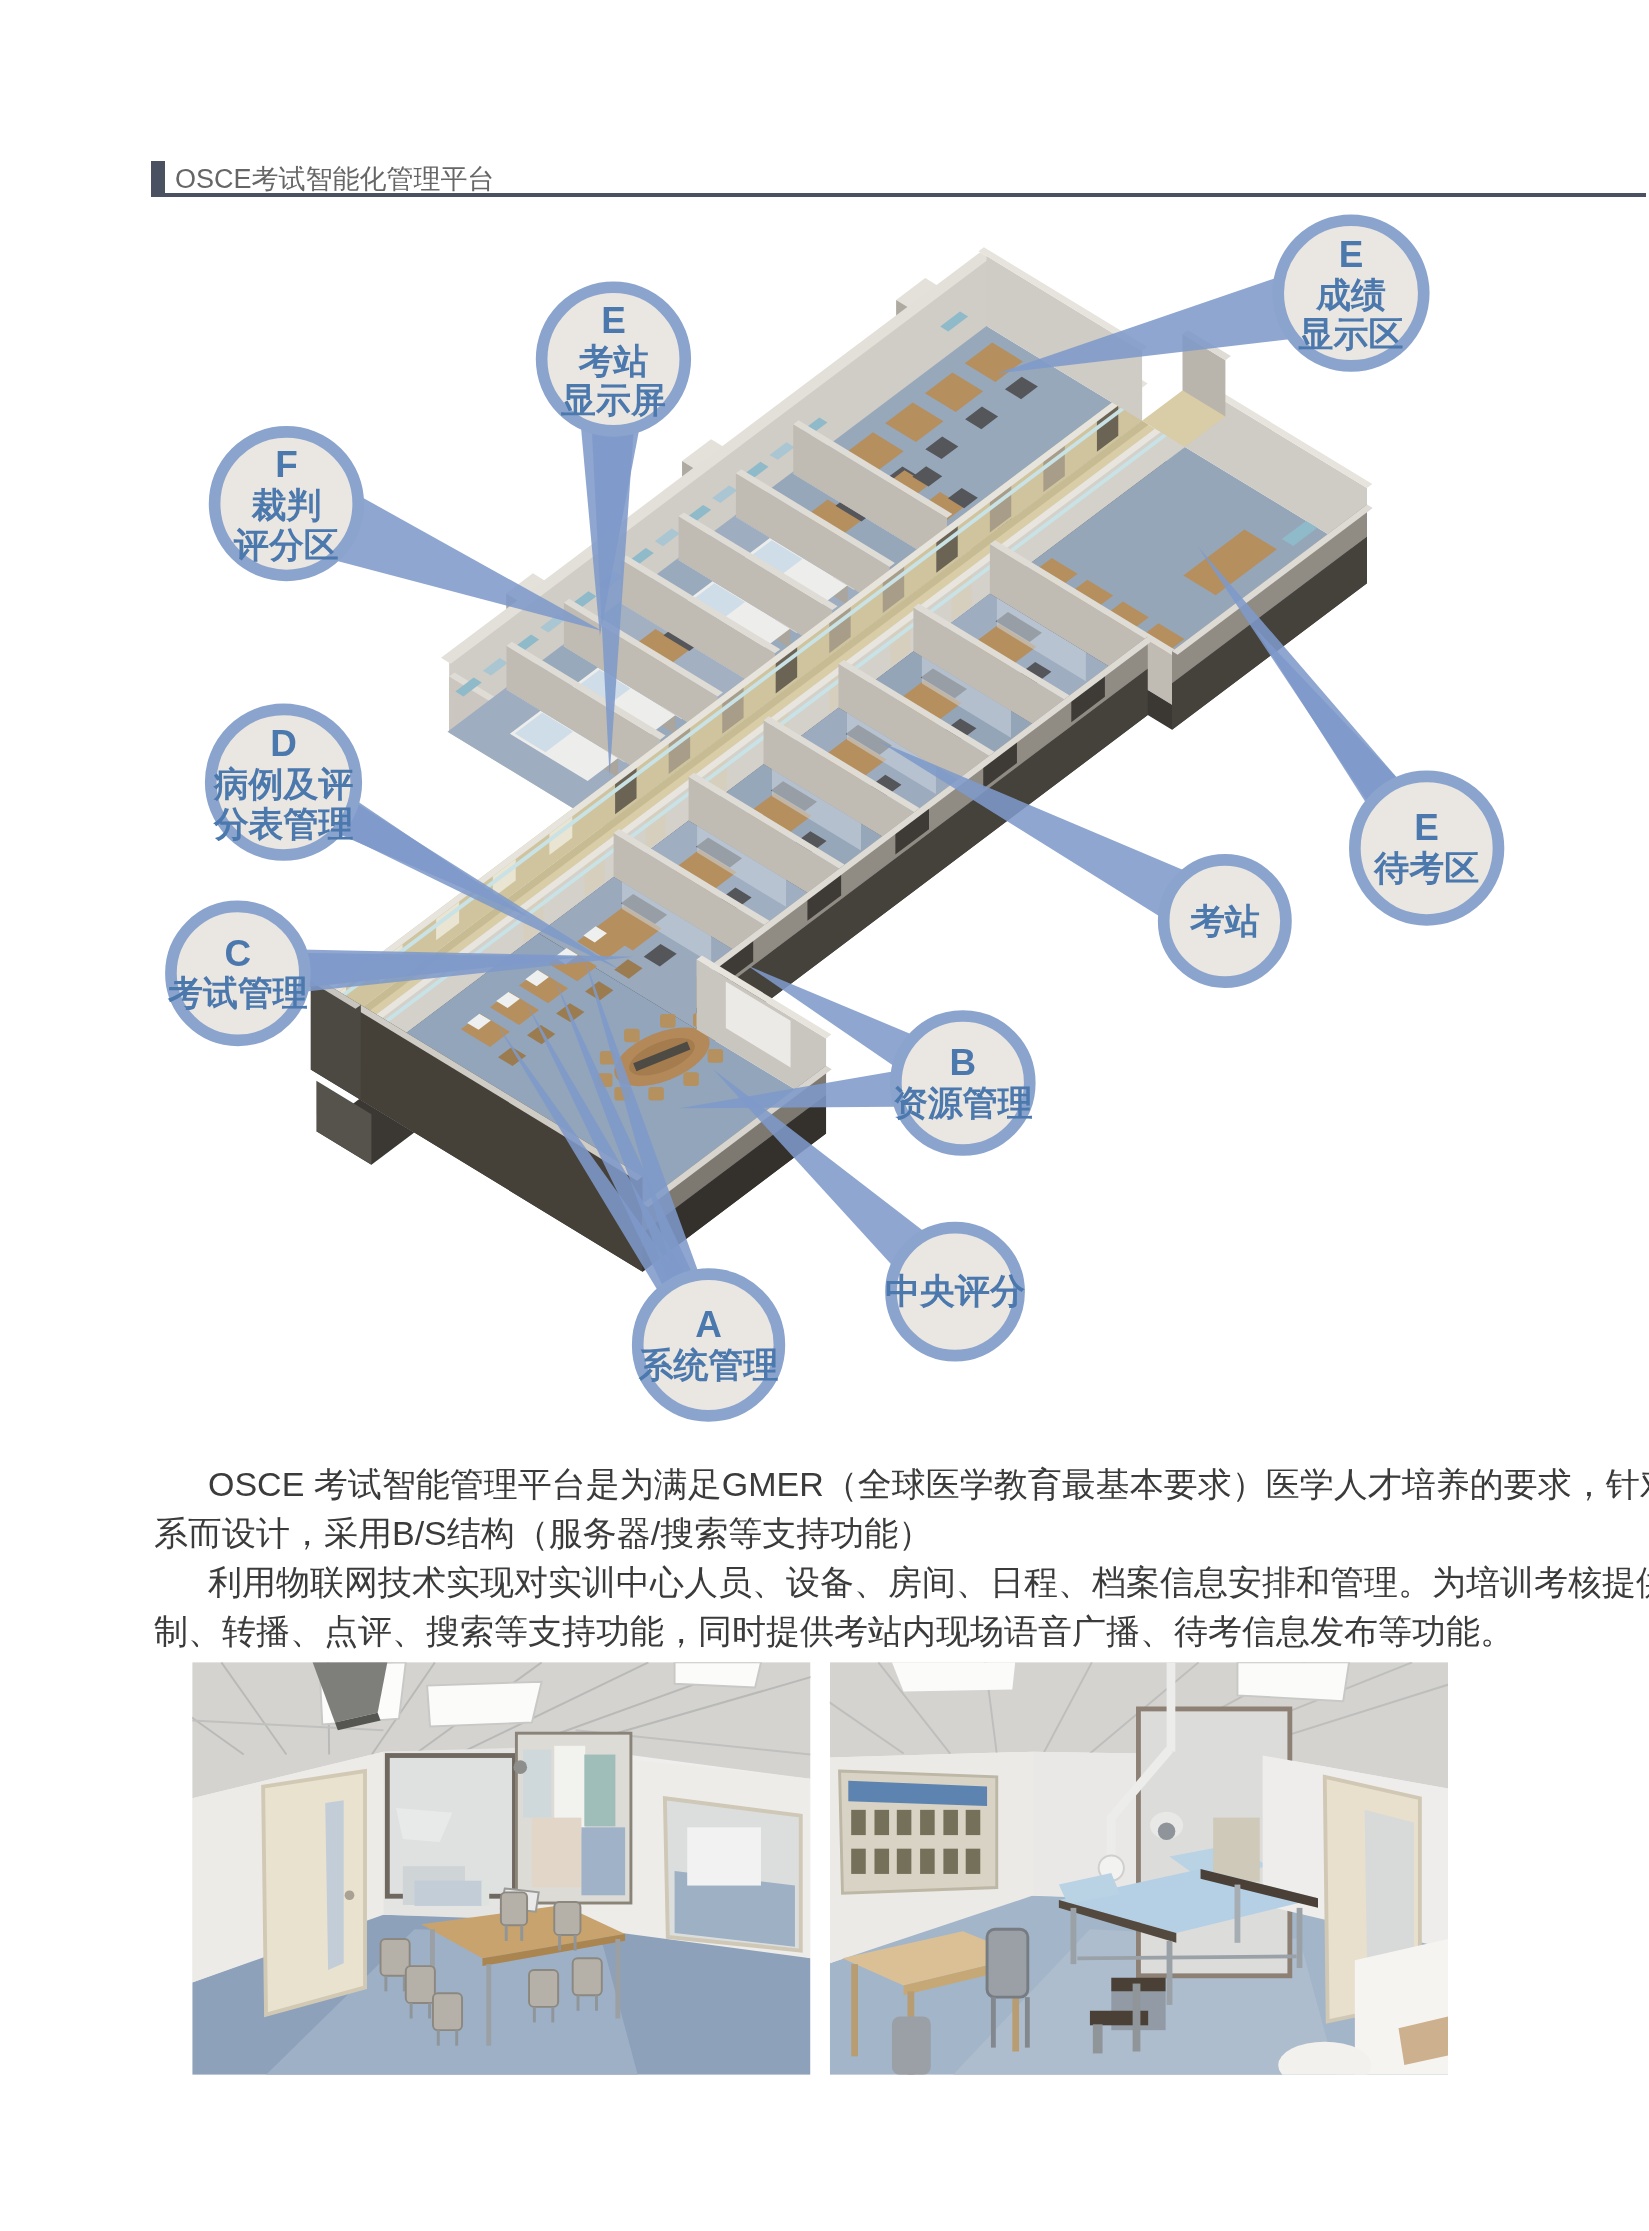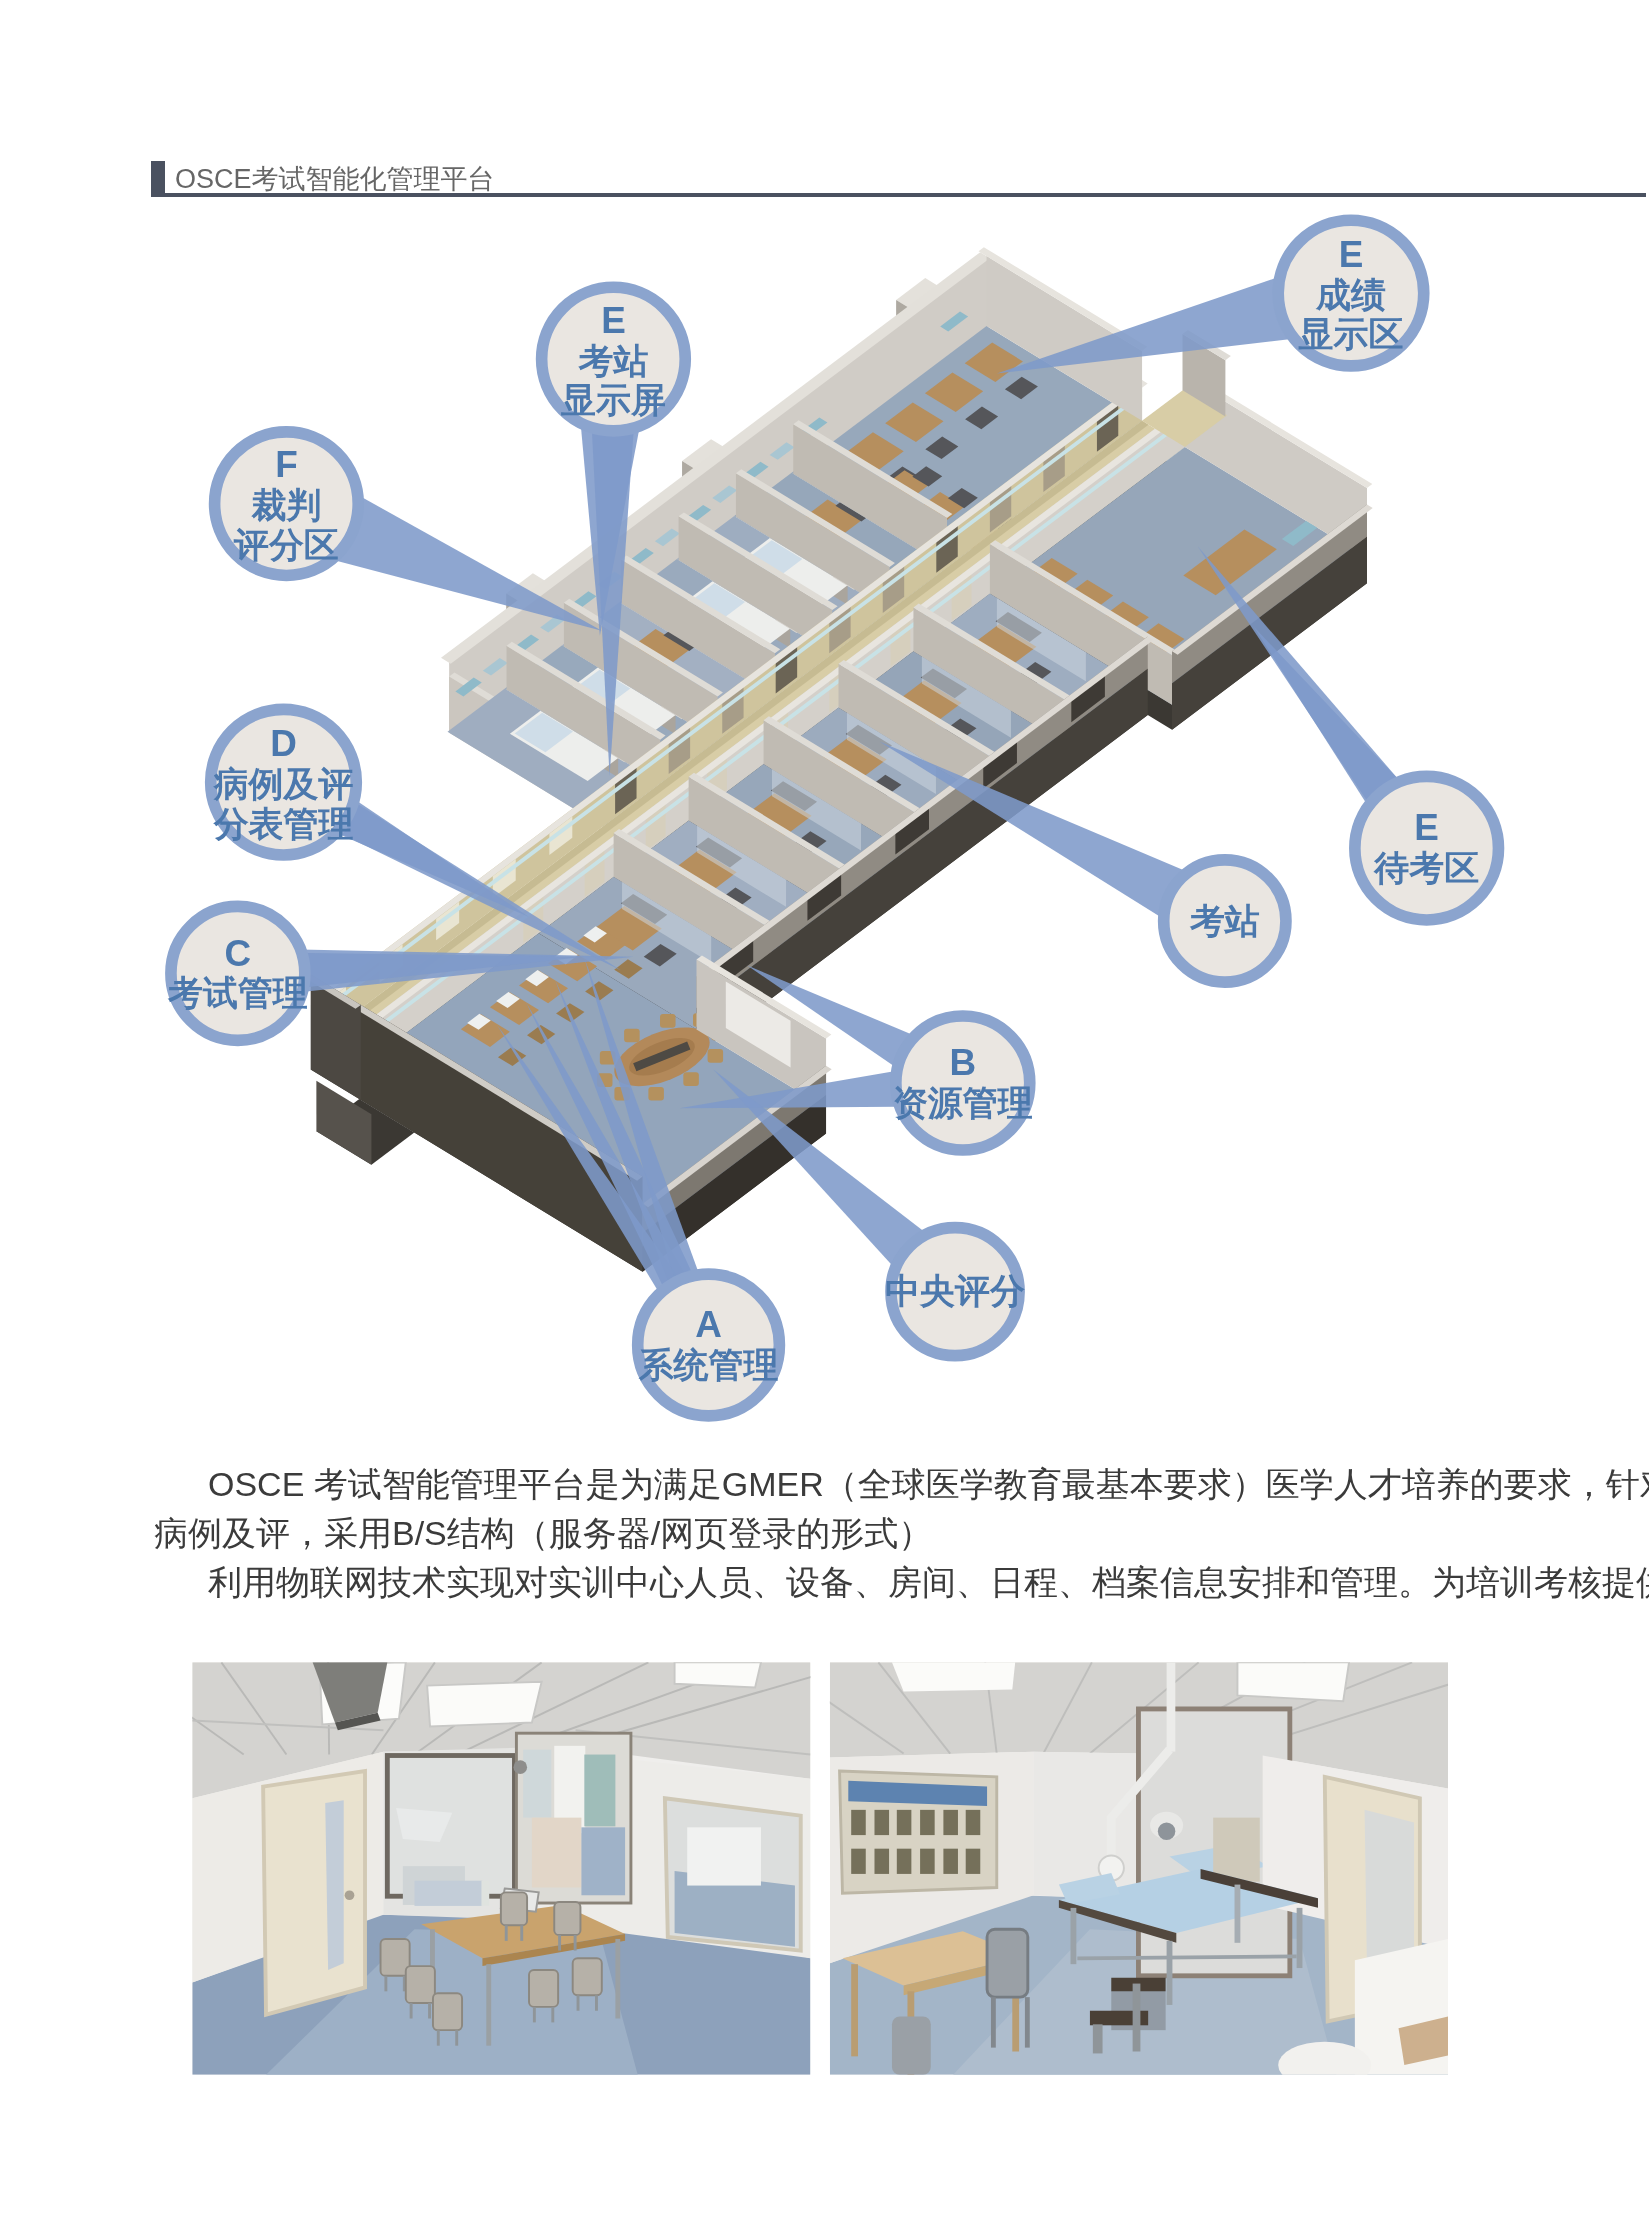--- a/index.html
+++ b/index.html
@@ -434,7 +434,7 @@
 </svg>
 <div class="para">
 <div class="ind">OSCE 考试智能管理平台是为满足GMER（全球医学教育最基本要求）医学人才培养的要求，针对OSCE临床评价体</div>
-<div>病例及评，采用B/S结构（服务器/网页登录的形式）</div>
+<div>系而设计，采用B/S结构（服务器/搜索等支持功能）</div>
 <div class="ind">利用物联网技术实现对实训中心人员、设备、房间、日程、档案信息安排和管理。为培训考核提供现场视频资料录</div>
 </div>
 

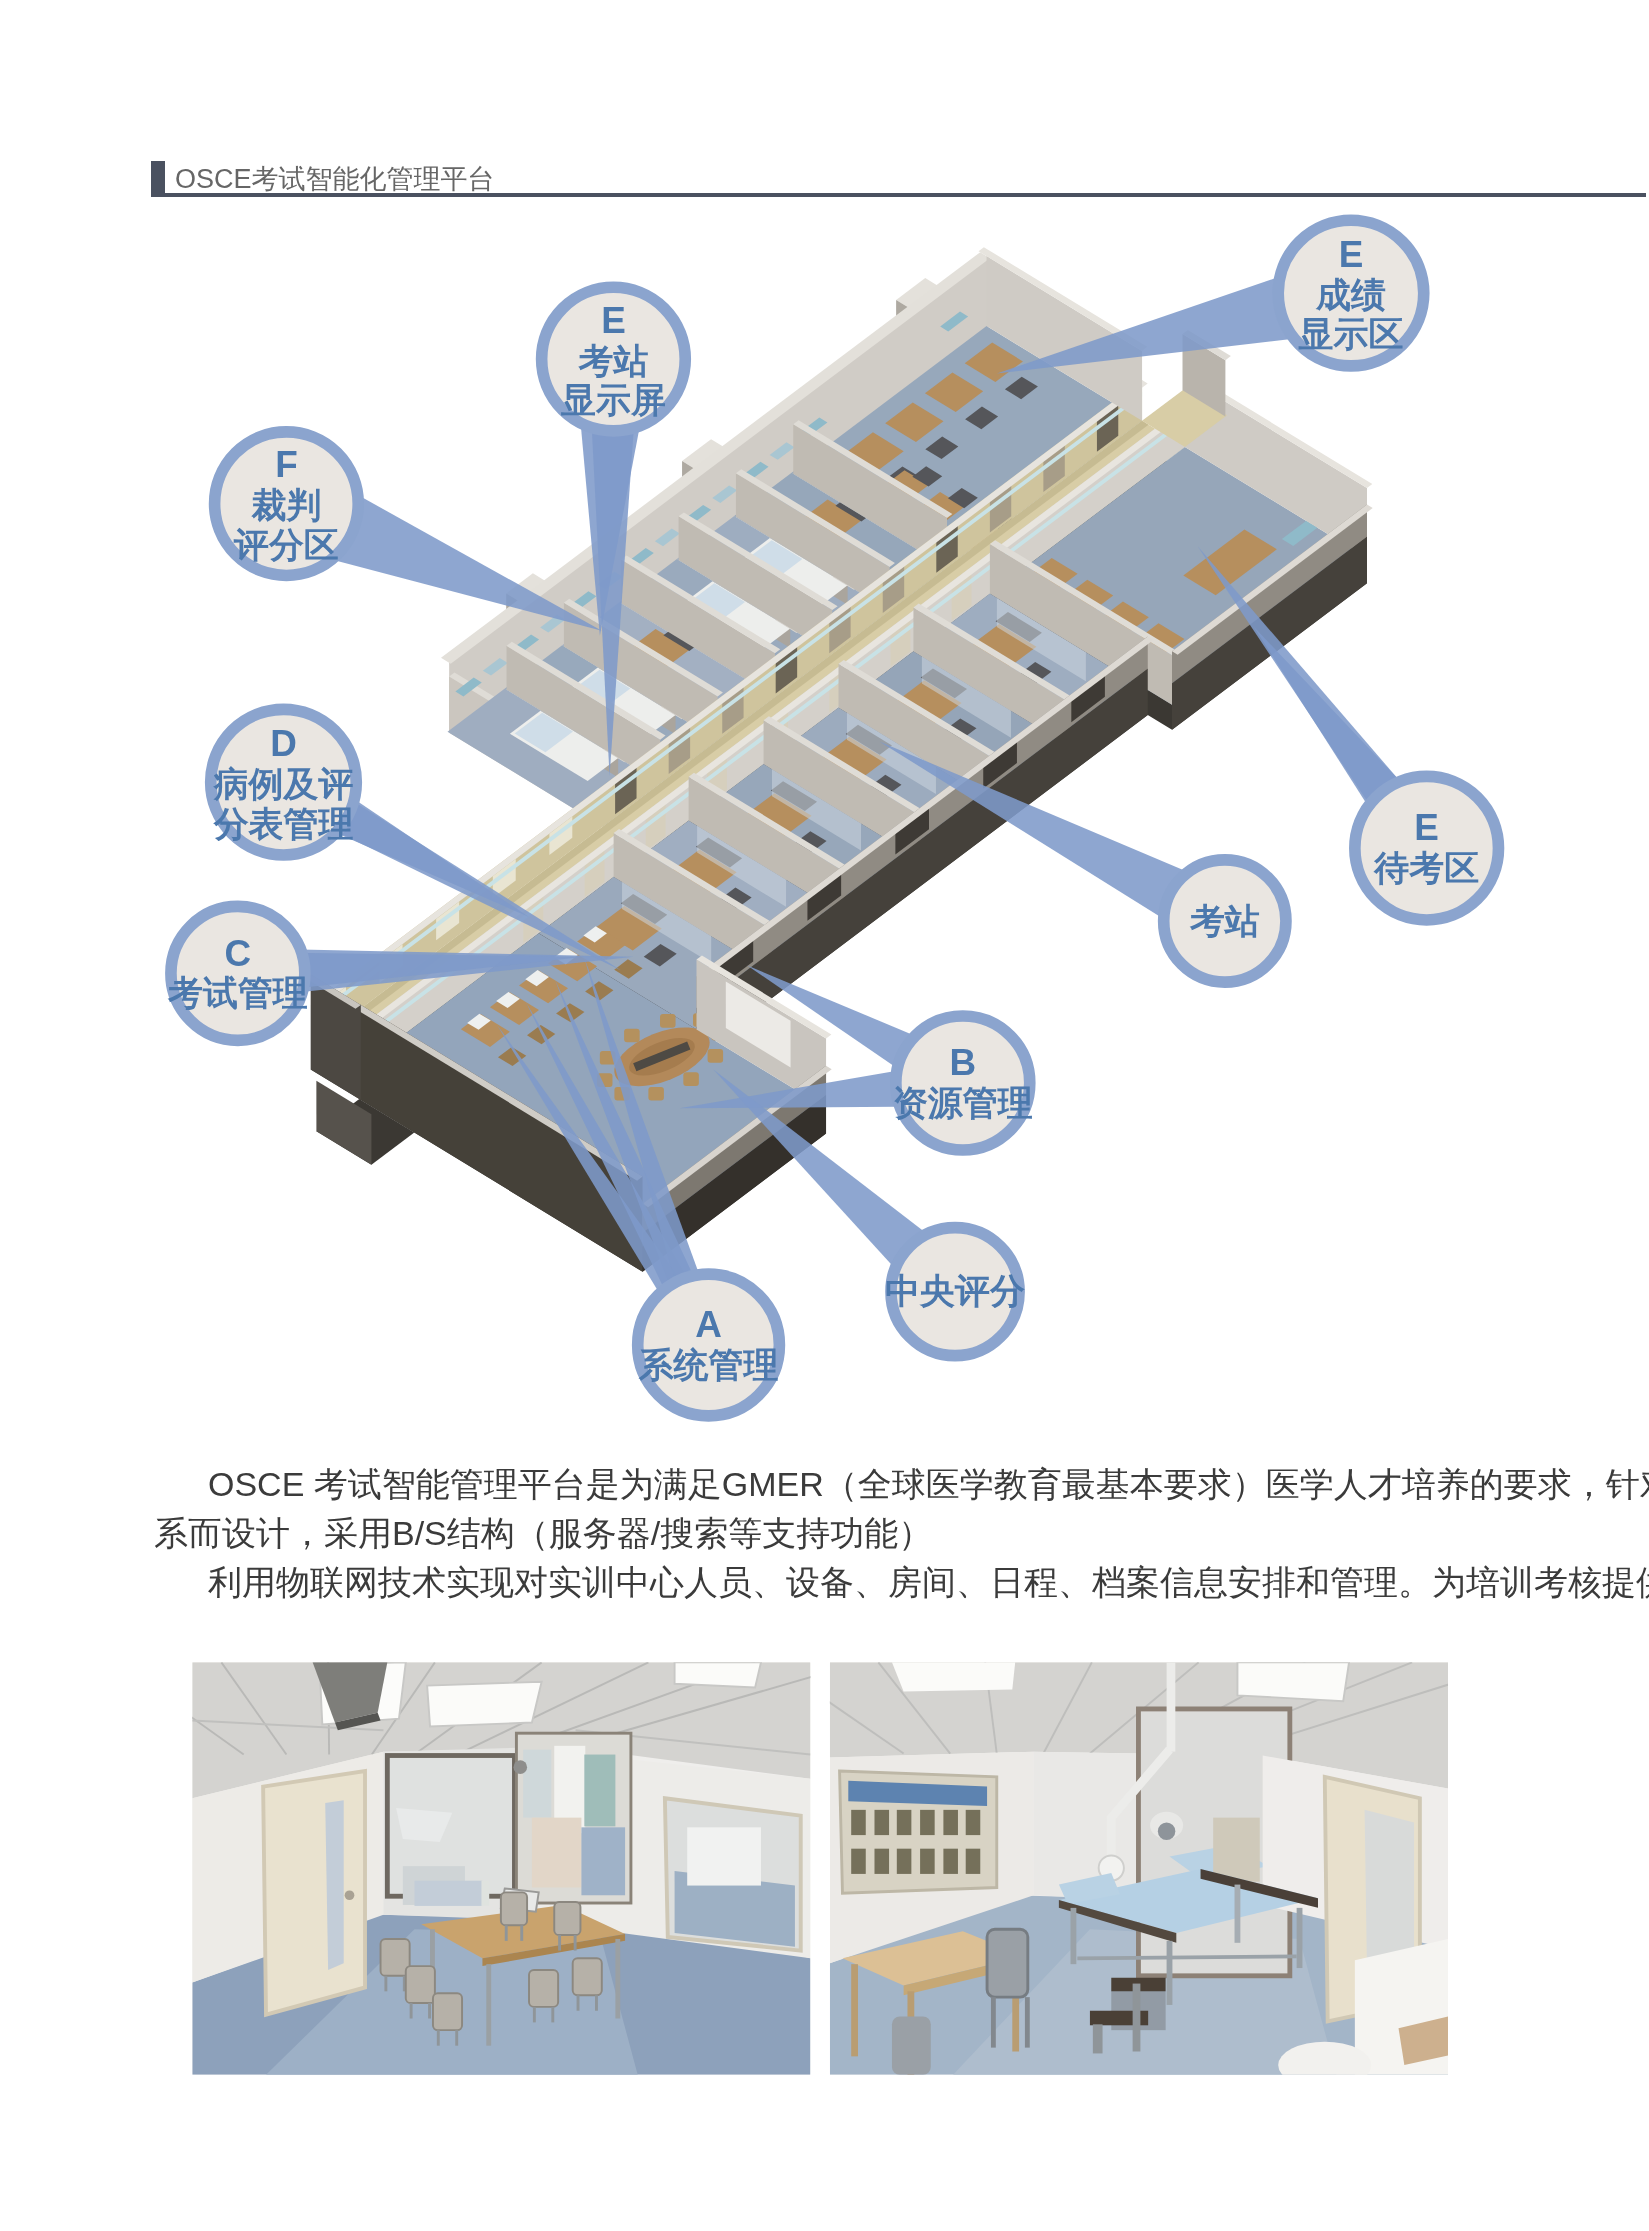--- a/index.html
+++ b/index.html
@@ -436,6 +436,7 @@
 <div class="ind">OSCE 考试智能管理平台是为满足GMER（全球医学教育最基本要求）医学人才培养的要求，针对OSCE临床评价体</div>
 <div>系而设计，采用B/S结构（服务器/搜索等支持功能）</div>
 <div class="ind">利用物联网技术实现对实训中心人员、设备、房间、日程、档案信息安排和管理。为培训考核提供现场视频资料录</div>
+<div>制、转播、点评、搜索等支持功能，同时提供考站内现场语音广播、待考信息发布等功能。</div>
 </div>
 
 </body></html>

